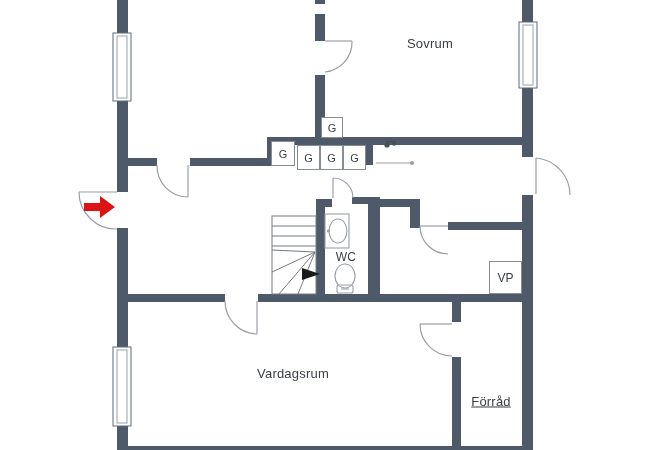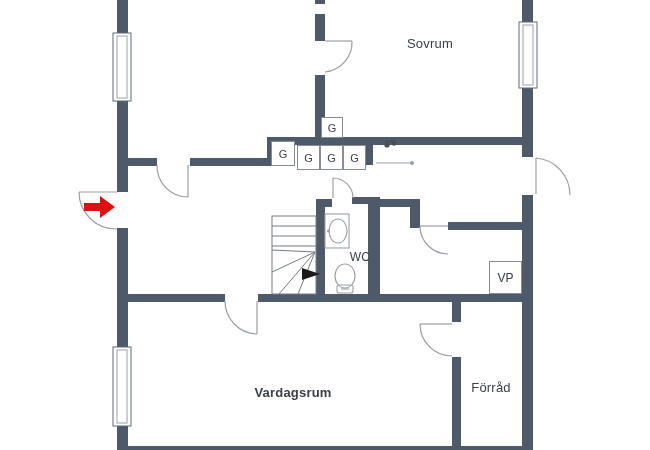--- a/index.html
+++ b/index.html
@@ -190,7 +190,7 @@
   </div>
 
   <div class="room-label" style="left:430px;top:43px;">Sovrum</div>
-  <div class="room-label small-label" style="left:360px;top:257px;">WC</div>
+  <div class="room-label small-label" style="left:346px;top:257px;">WC</div>
   <div class="room-label" style="left:293px;top:392px;font-weight:bold;">Vardagsrum</div>
   <div class="room-label" style="left:491px;top:387px;">Förråd</div>
 

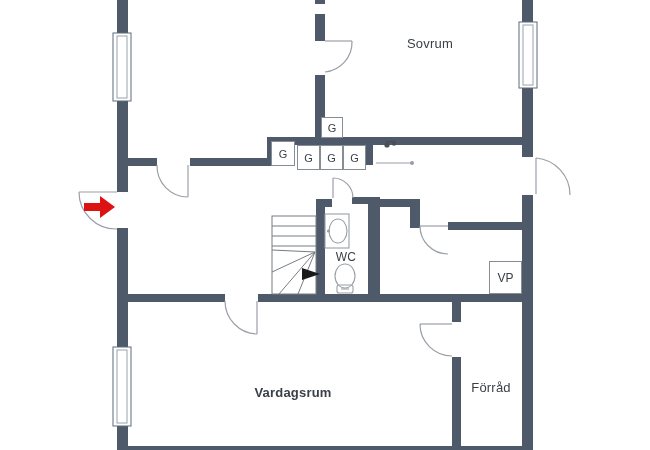--- a/index.html
+++ b/index.html
@@ -191,7 +191,7 @@
 
   <div class="room-label" style="left:430px;top:43px;">Sovrum</div>
   <div class="room-label small-label" style="left:346px;top:257px;">WC</div>
-  <div class="room-label" style="left:293px;top:392px;font-weight:bold;">Vardagsrum</div>
+  <div class="room-label" style="left:293px;top:373px;">Vardagsrum</div>
   <div class="room-label" style="left:491px;top:387px;">Förråd</div>
 
 </div>

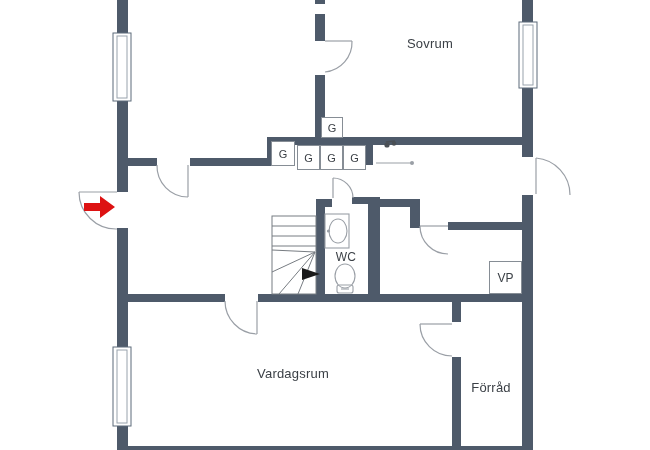--- a/index.html
+++ b/index.html
@@ -192,7 +192,7 @@
   <div class="room-label" style="left:430px;top:43px;">Sovrum</div>
   <div class="room-label small-label" style="left:346px;top:257px;">WC</div>
   <div class="room-label" style="left:293px;top:373px;">Vardagsrum</div>
-  <div class="room-label" style="left:491px;top:387px;">Förråd</div>
+  <div class="room-label" style="left:491px;top:401px;text-decoration:underline;">Förråd</div>
 
 </div>
 

